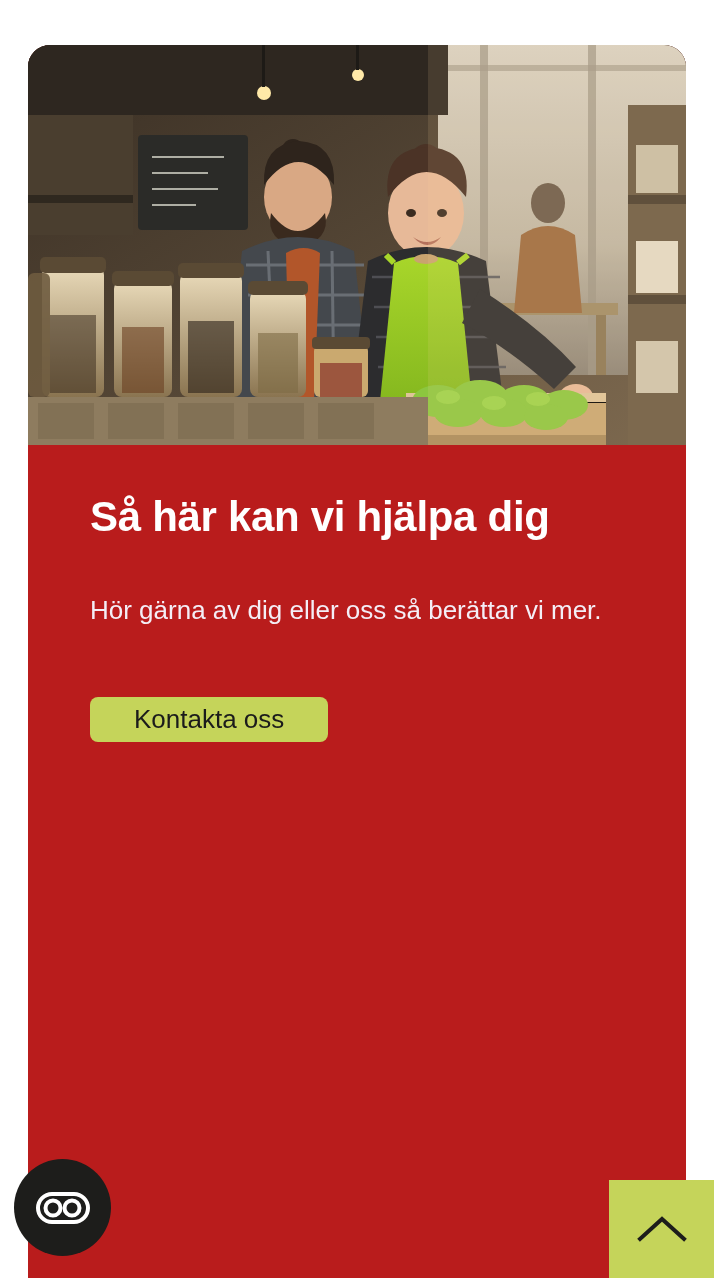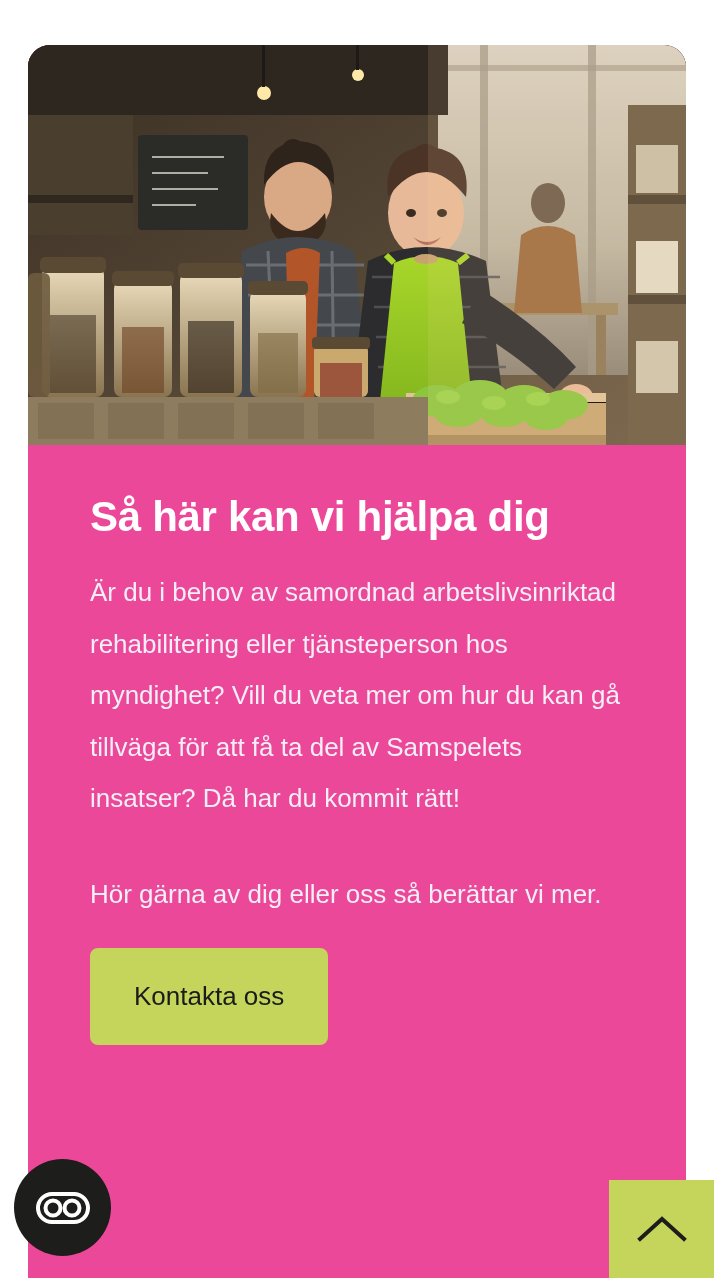--- a/index.html
+++ b/index.html
@@ -24,7 +24,7 @@
     top: 45px;
     width: 658px;
     height: 1233px;
-    background: #ec4899;
+    background: #b91c1c;
     border-top-left-radius: 22px;
     border-top-right-radius: 22px;
     overflow: hidden;

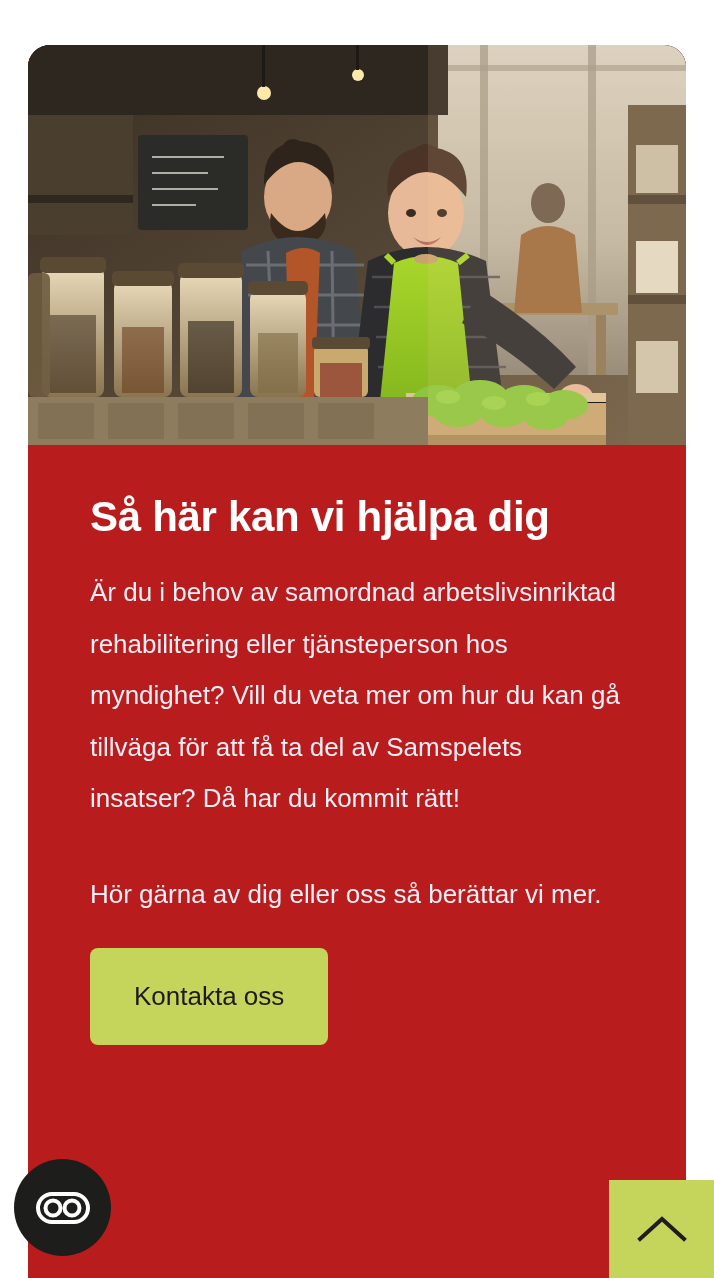--- a/index.html
+++ b/index.html
@@ -271,7 +271,6 @@
 
     <div class="card-body">
       <h1 class="card-title">Så här kan vi hjälpa dig</h1>
-      <p class="card-para">Är du i behov av samordnad arbetslivsinriktad rehabilitering eller tjänsteperson hos myndighet? Vill du veta mer om hur du kan gå tillväga för att få ta del av Samspelets insatser? Då har du kommit rätt!</p>
       <p class="card-para second">Hör gärna av dig eller oss så berättar vi mer.</p>
       <button class="cta">Kontakta oss</button>
     </div>

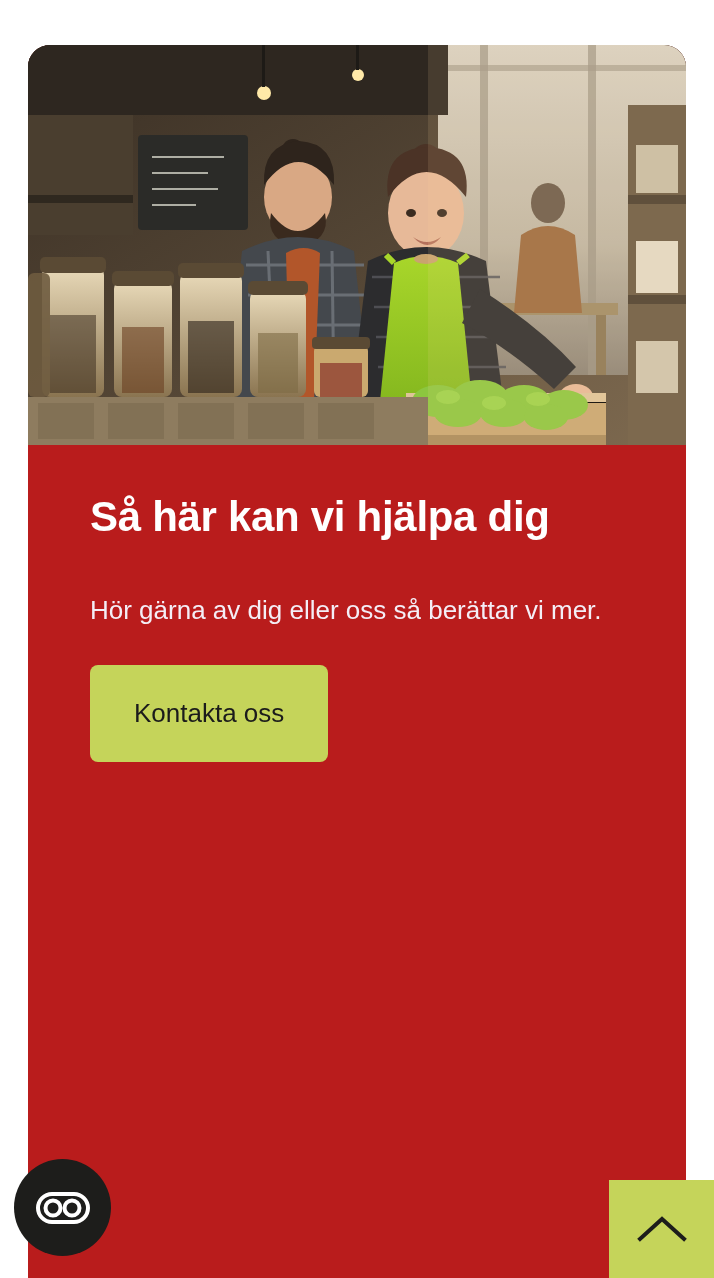--- a/index.html
+++ b/index.html
@@ -66,11 +66,11 @@
   
   .cta {
     display: inline-block;
-    margin-top: 28px;
+    margin-top: 60px;
     background: #c5d45a;
     color: #1b1b1b;
     font-size: 26px;
-    padding: 33px 44px;
+    padding: 7px 44px;
     border: none;
     border-radius: 8px;
     cursor: pointer;

